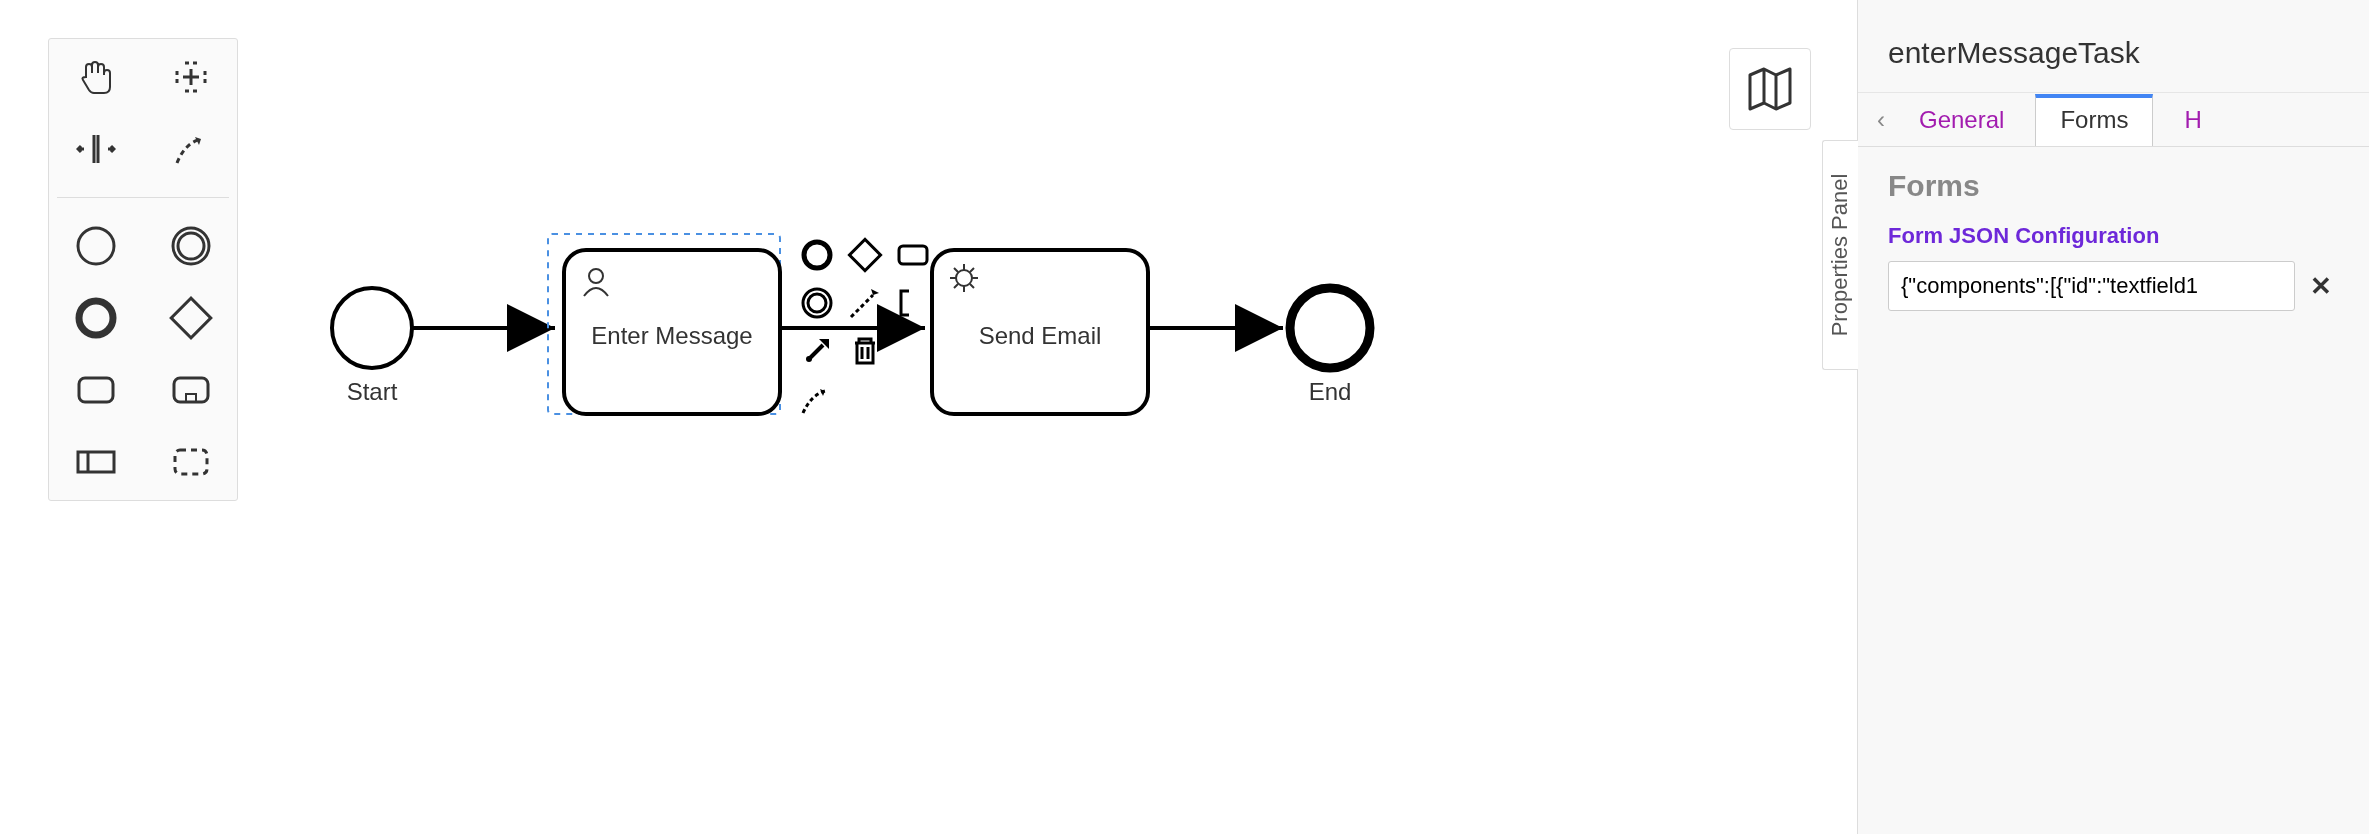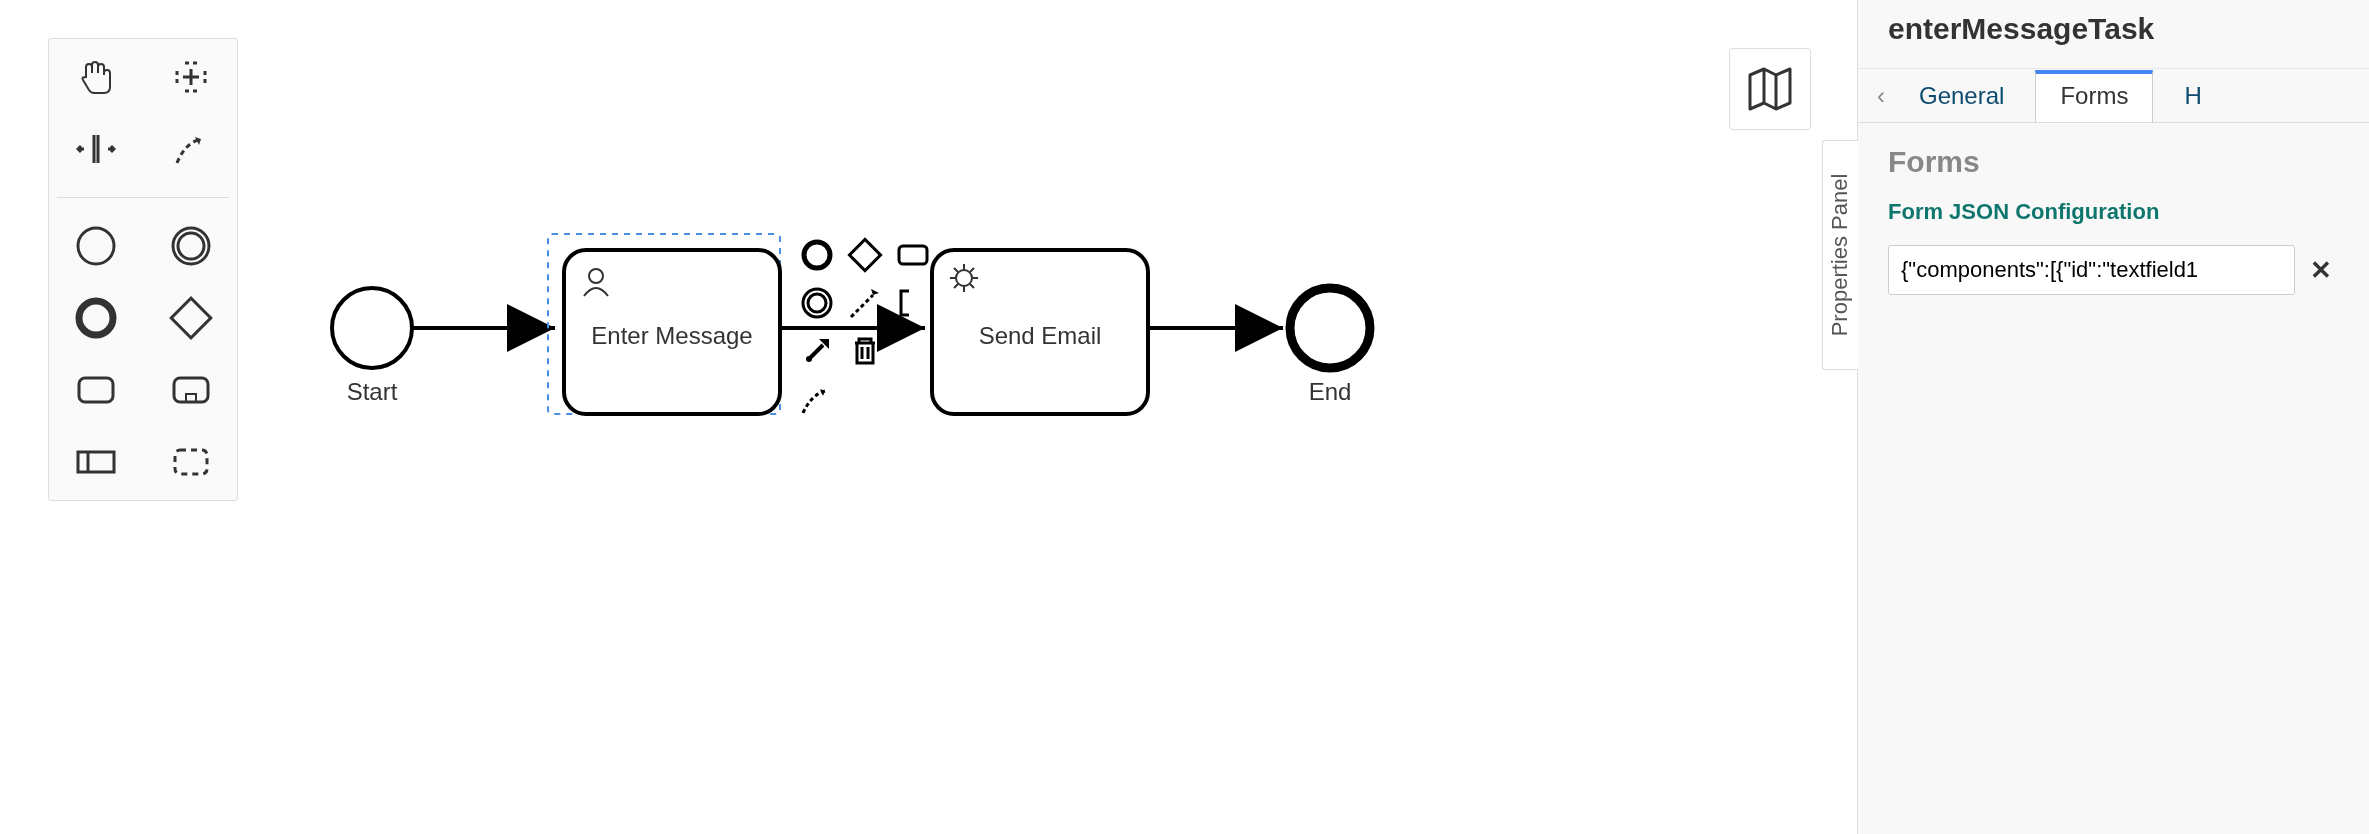--- a/index.html
+++ b/index.html
@@ -136,10 +136,11 @@
   }
   .props-header {
     padding: 12px 30px 22px 30px;
-    font-weight: bold;
+    font-weight: normal;
     font-size: 30px;
     color: #333;
     border-bottom: 1px solid #e6e6e6;
+    margin-top: 24px;
   }
   .props-tabs {
     display: flex;

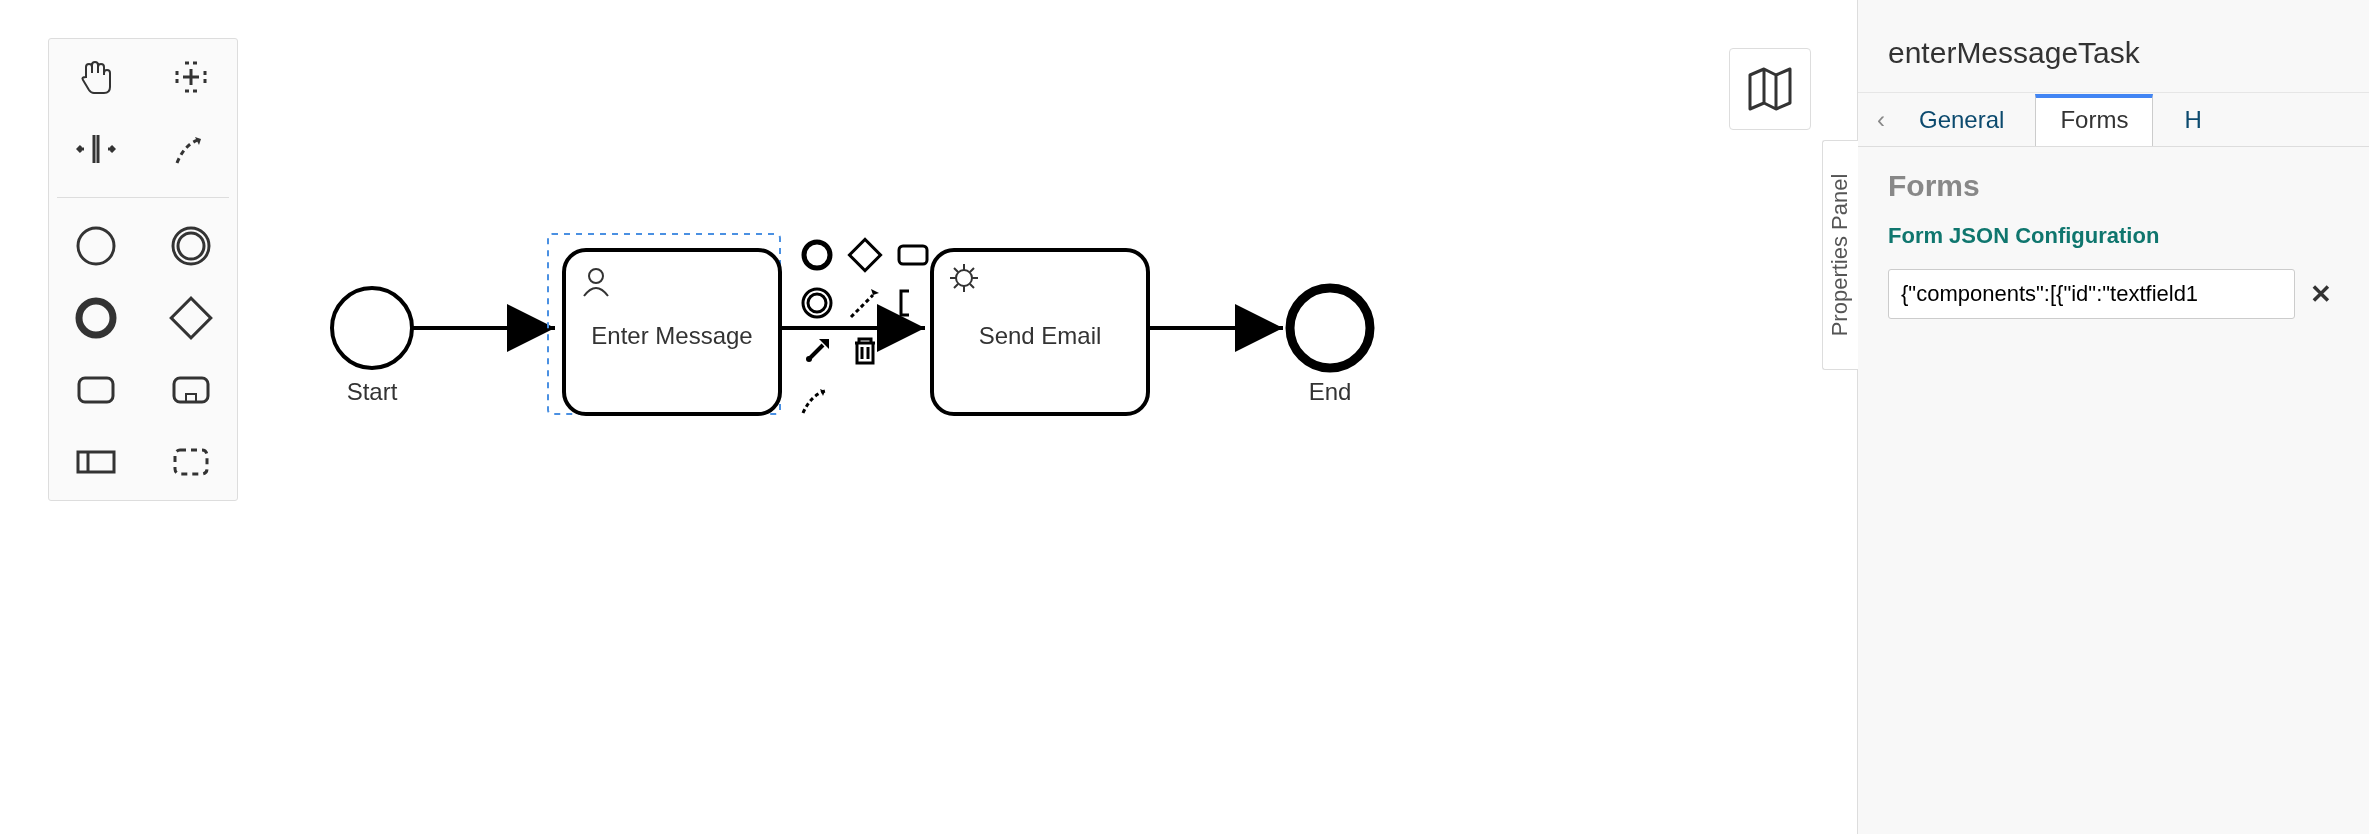--- a/index.html
+++ b/index.html
@@ -162,7 +162,7 @@
   .tab {
     padding: 12px 24px;
     font-size: 24px;
-    color: #0c4a6e;
+    color: #a21caf;
     cursor: pointer;
     border: 1px solid transparent;
     border-bottom: none;

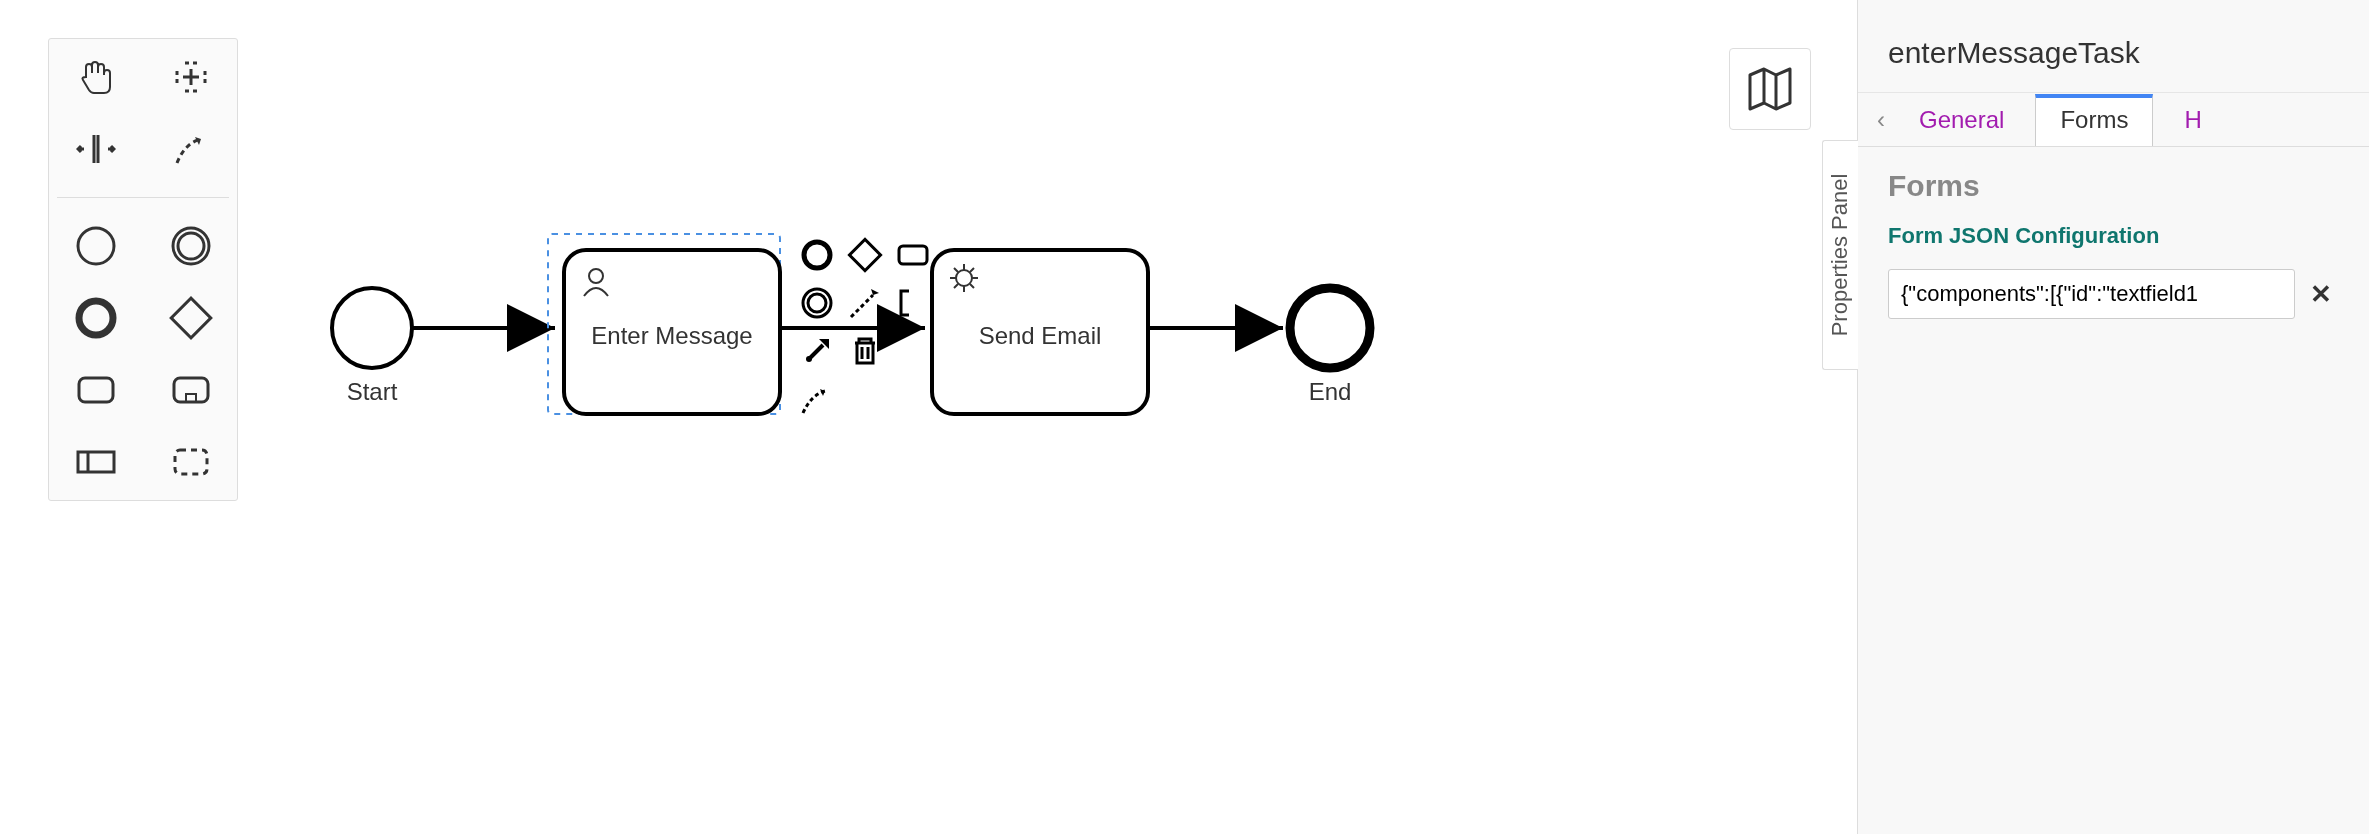--- a/index.html
+++ b/index.html
@@ -187,9 +187,9 @@
   }
   .props-field-label {
     font-size: 22px;
-    color: #0f766e;
+    color: #6d28d9;
     font-weight: bold;
-    margin-bottom: 20px;
+    margin-bottom: 12px;
   }
   .props-input-wrap {
     display: flex;

